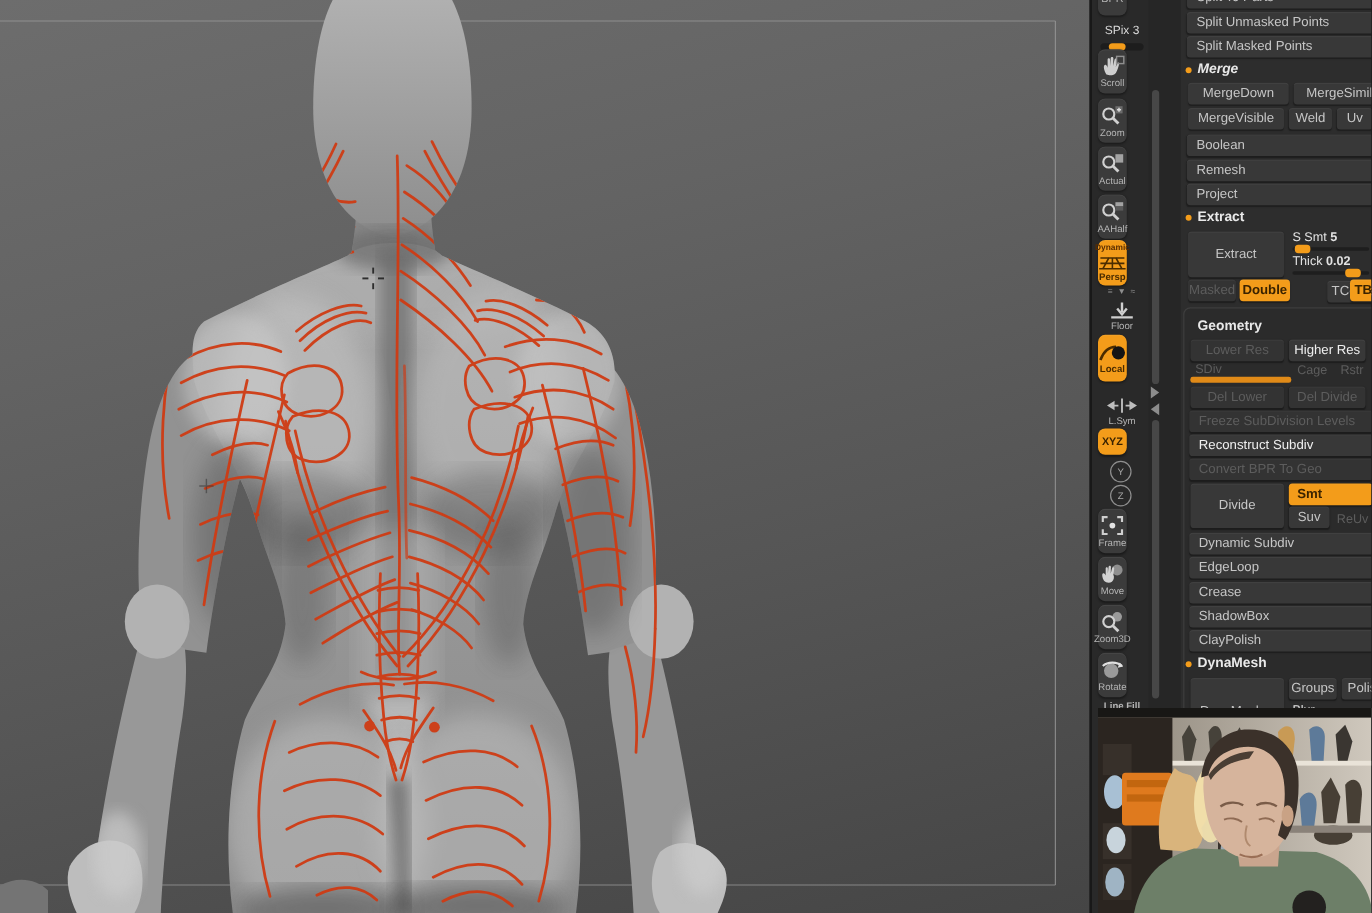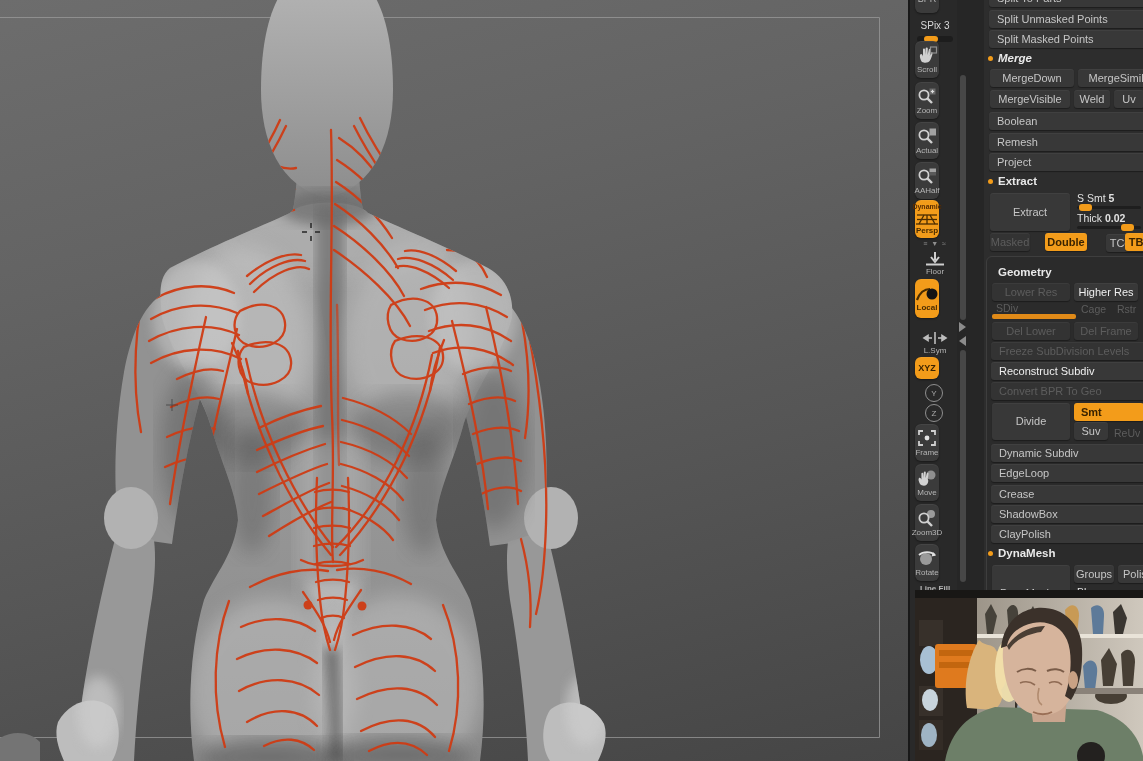--- a/index.html
+++ b/index.html
@@ -441,7 +441,7 @@
         <div class="sl-thumb" style="left:44px;"></div>
       </div>
     <div class="p-btn dis" style="top:233px;left:6px;width:40px;">Masked</div>
-    <div class="p-btn org" style="top:233px;left:49px;width:42px;margin-left:12px;">Double</div>
+    <div class="p-btn org" style="top:233px;left:49px;width:42px;">Double</div>
     <div class="p-btn" style="top:234px;left:94px;width:44px;margin-left:28px;">TCorne</div>
     <div class="p-btn org" style="top:233px;left:141px;width:40px;">TBord</div>
 

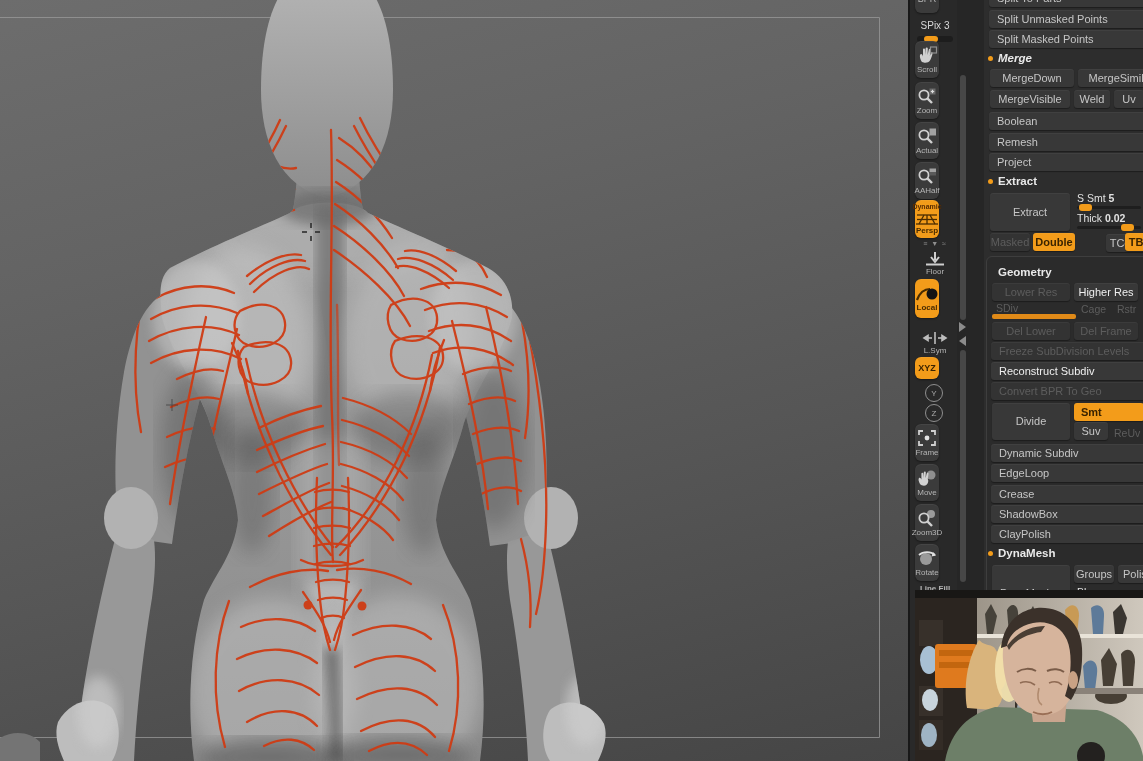--- a/index.html
+++ b/index.html
@@ -454,7 +454,7 @@
     <div class="sl-lbl gray-lbl" style="top:303px;left:97px;">Cage</div>
     <div class="sl-lbl gray-lbl" style="top:303px;left:133px;">Rstr</div>
     <div class="p-btn dis" style="top:322px;left:8px;width:78px;">Del Lower</div>
-    <div class="p-btn dis" style="top:322px;left:90px;width:64px;">Del Frame</div>
+    <div class="p-btn dis" style="top:322px;left:90px;width:64px;">Del Divide</div>
     <div class="p-bar dis" style="top:342px;left:7px;width:168px;">Freeze SubDivision Levels</div>
     <div class="p-bar lit" style="top:362px;left:7px;width:168px;">Reconstruct Subdiv</div>
     <div class="p-bar dis" style="top:382px;left:7px;width:168px;">Convert BPR To Geo</div>

